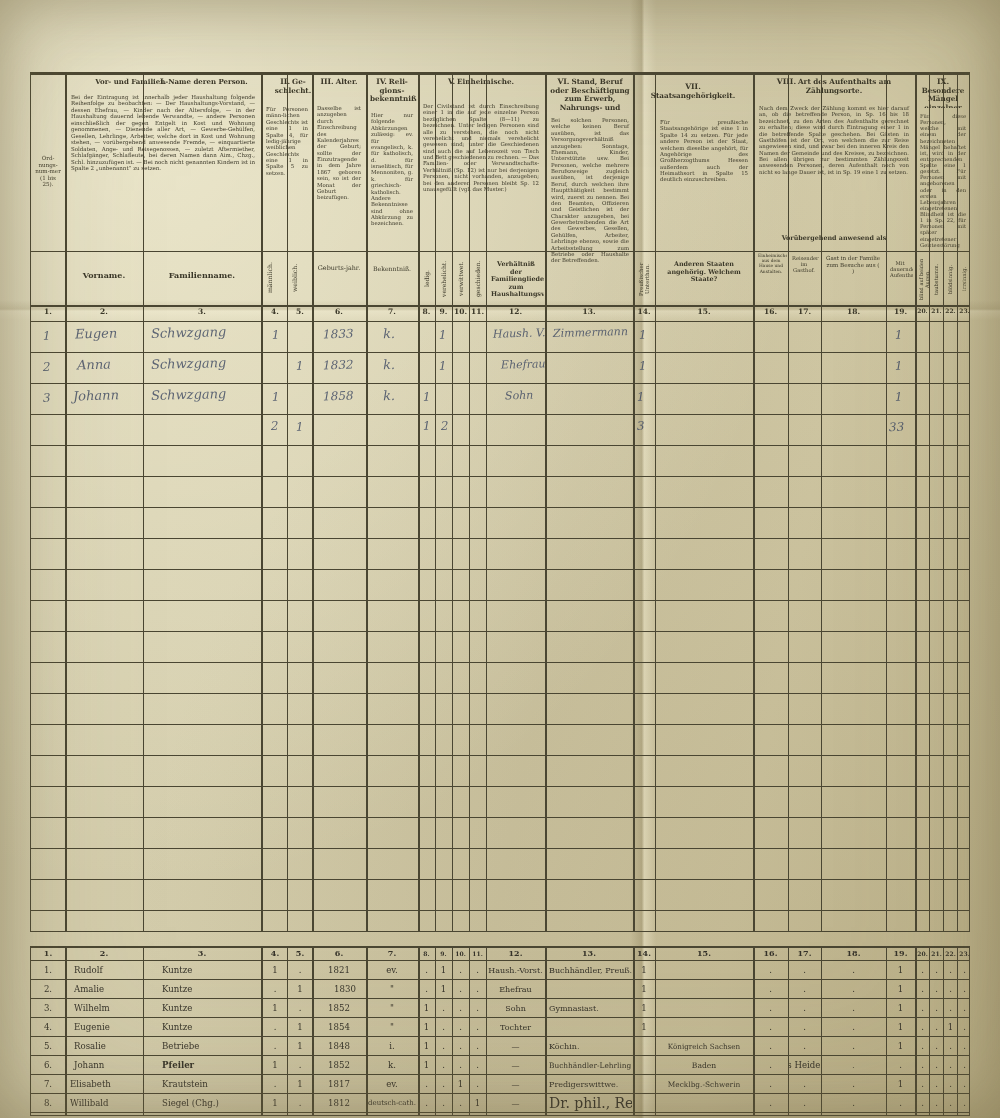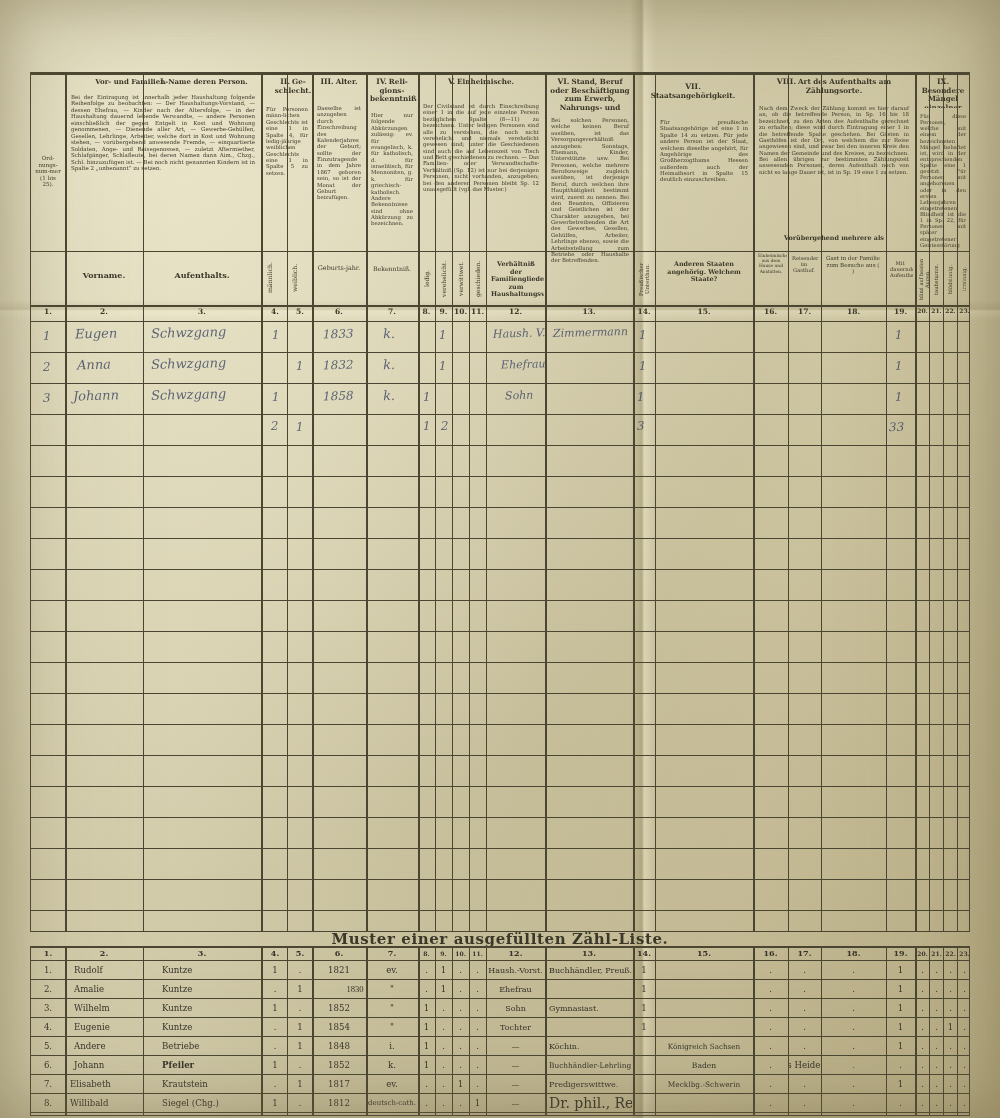--- a/index.html
+++ b/index.html
@@ -217,7 +217,7 @@
 
     <div class="hdr-cell" style="left:724px;top:3px;width:158px;height:26px;"><span class="roman">VIII.</span> <b>Art des Aufenthalts am Zählungsorte.</b></div>
     <div class="hdr-cell" style="left:725px;top:30px;width:156px;height:125px;font-size:5.4px;text-align:justify;">Nach dem Zweck der Zählung kommt es hier darauf an, ob die betreffende Person, in Sp. 16 bis 18 bezeichnet, zu den Arten des Aufenthalts gerechnet zu erhalten; diese wird durch Eintragung einer 1 in die betreffende Spalte geschehen. Bei Gästen in Gasthöfen ist der Ort, von welchem die zur Reise angewiesen sind, und zwar bei den inneren Kreis den Namen der Gemeinde und des Kreises, zu bezeichnen. Bei allen übrigen zur bestimmten Zählungszeit anwesenden Personen, deren Aufenthalt noch von nicht so lange Dauer ist, ist in Sp. 19 eine 1 zu setzen.</div>
-    <div class="hdr-cell" style="left:725px;top:160px;width:156px;height:14px;font-size:6.4px;font-weight:bold;">Vorübergehend mehrere als</div>
+    <div class="hdr-cell" style="left:725px;top:160px;width:156px;height:14px;font-size:6.4px;font-weight:bold;">Vorübergehend anwesend als</div>
     <div class="hdr-cell" style="left:758px;top:180px;width:30px;height:52px;font-size:5.2px;">Reisender im Gasthof.</div>
     <div class="hdr-cell" style="left:791px;top:180px;width:62px;height:52px;font-size:5.6px;">Gast in der Familie zum Besuche aus (       )</div>
     <div class="hdr-cell" style="left:856px;top:185px;width:26px;height:45px;font-size:5.2px;">Mit dauerndem Aufenthalt.</div>

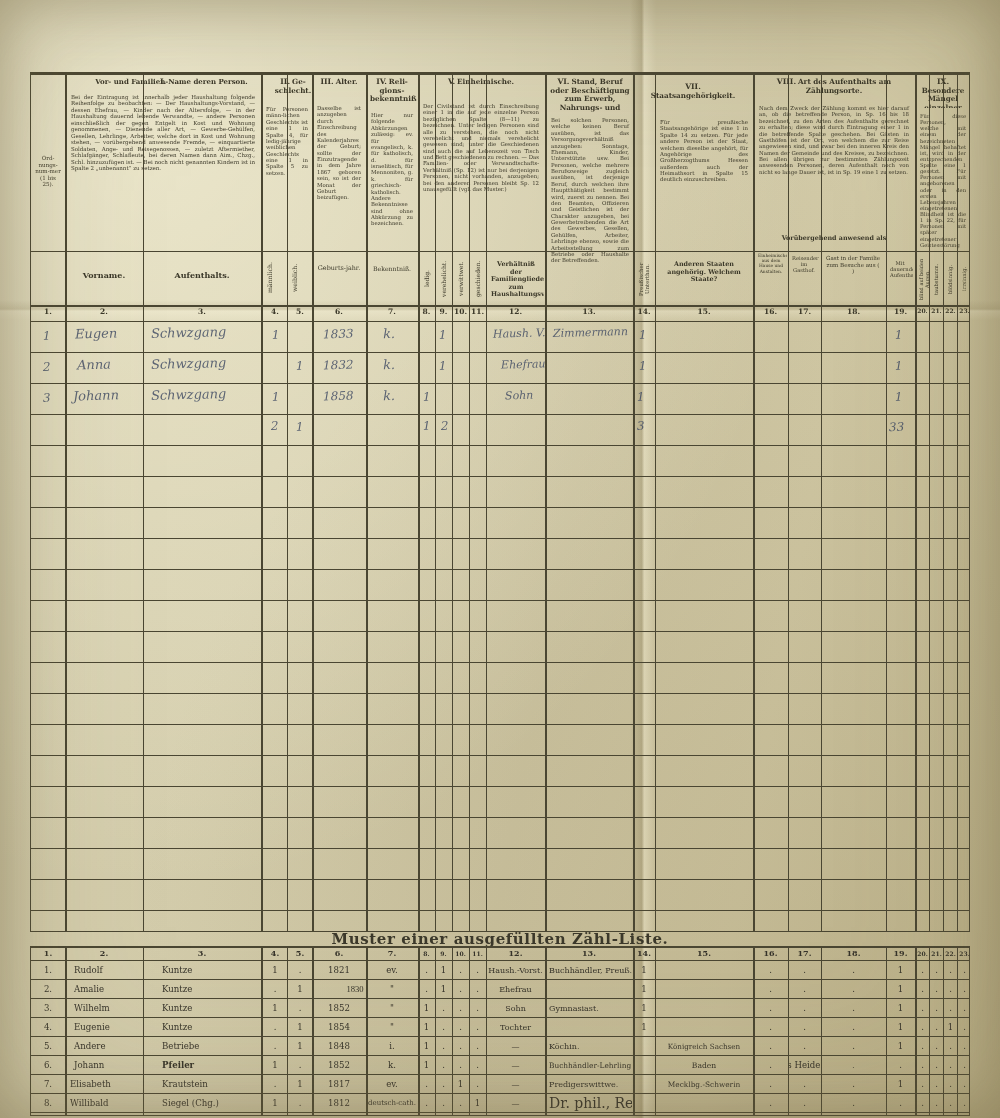--- a/index.html
+++ b/index.html
@@ -184,7 +184,7 @@
     <div class="hdr-cell" style="left:35px;top:3px;width:194px;height:14px;font-size:7px;font-weight:bold;padding-left:20px;">Vor- und Familien-Name deren Person.</div>
     <div class="hdr-cell" style="left:37px;top:19px;width:190px;height:155px;font-size:5.5px;text-align:justify;">Bei der Eintragung ist innerhalb jeder Haushaltung folgende Reihenfolge zu beobachten: — Der Haushaltungs-Vorstand, — dessen Ehefrau, — Kinder nach der Altersfolge, — in der Haushaltung dauernd lebende Verwandte, — andere Personen einschließlich der gegen Entgelt in Kost und Wohnung genommenen, — Dienende aller Art, — Gewerbe-Gehülfen, Gesellen, Lehrlinge, Arbeiter, welche dort in Kost und Wohnung stehen, — vorübergehend anwesende Fremde, — einquartierte Soldaten, Ange- und Reisegenossen, — zuletzt Aftermiether, Schlafgänger, Schlafleute, bei deren Namen dann Aim., Chzg., Schl. hinzuzufügen ist. — Bei noch nicht genannten Kindern ist in Spalte 2 „unbenannt“ zu setzen.</div>
     <div class="hdr-cell" style="left:35px;top:196px;width:76px;height:20px;font-size:8px;font-weight:bold;">Vorname.</div>
-    <div class="hdr-cell" style="left:113px;top:196px;width:116px;height:20px;font-size:8px;font-weight:bold;">Aufenthalts.</div>
+    <div class="hdr-cell" style="left:113px;top:196px;width:116px;height:20px;font-size:8px;font-weight:bold;">Familienname.</div>
 
     <div class="hdr-cell" style="left:232px;top:3px;width:60px;height:26px;"><span class="roman">II.</span> <b>Ge-schlecht.</b></div>
     <div class="hdr-cell" style="left:232px;top:31px;width:48px;height:140px;font-size:5.4px;text-align:justify;">Für Personen männ-lichen Geschlechts ist eine 1 in Spalte 4, für ledig-jährige weiblichen Geschlechts eine 1 in Spalte 5 zu setzen.</div>

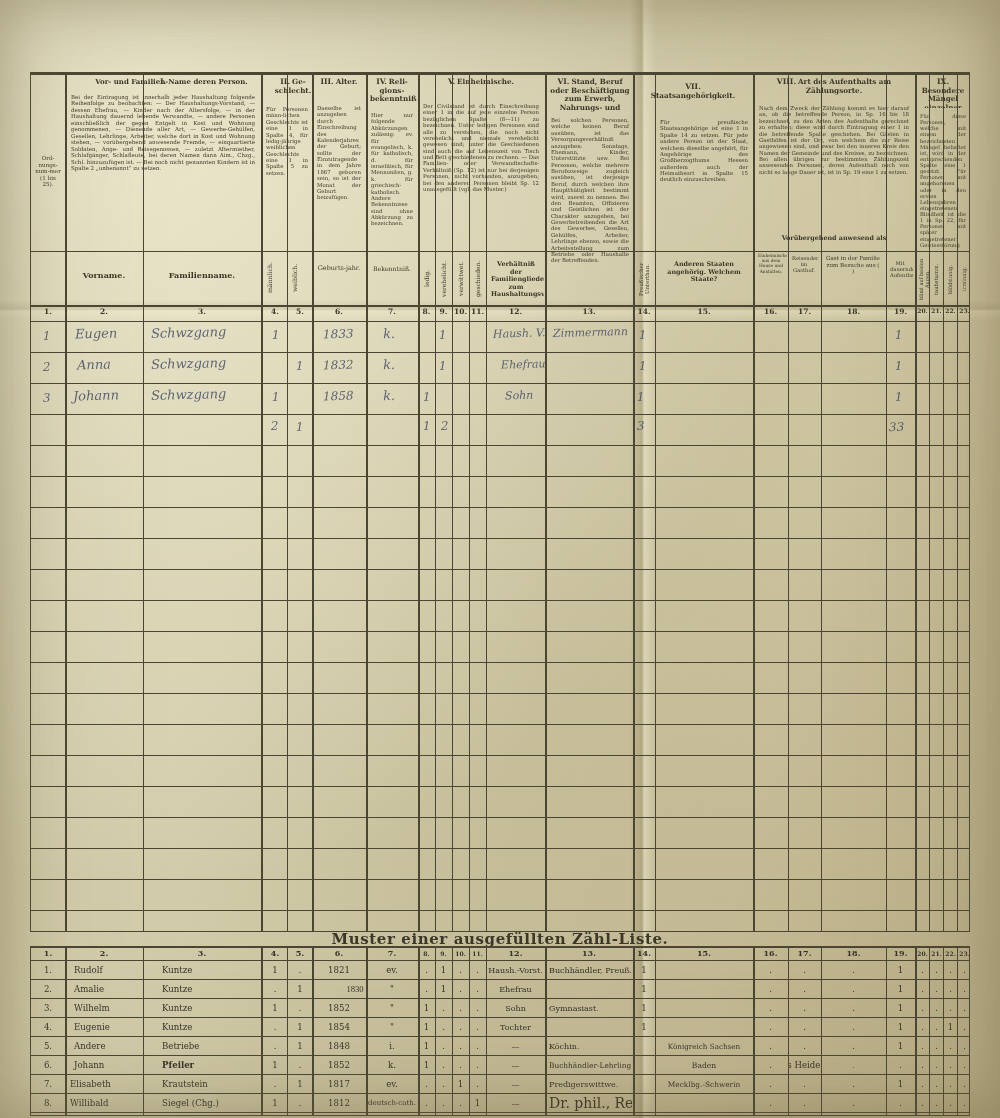--- a/index.html
+++ b/index.html
@@ -297,7 +297,6 @@
 
   </div>
 
-  <div class="muster-title">Muster einer ausgefüllten Zähl-Liste.</div>
 
   <div class="mtbl">
 

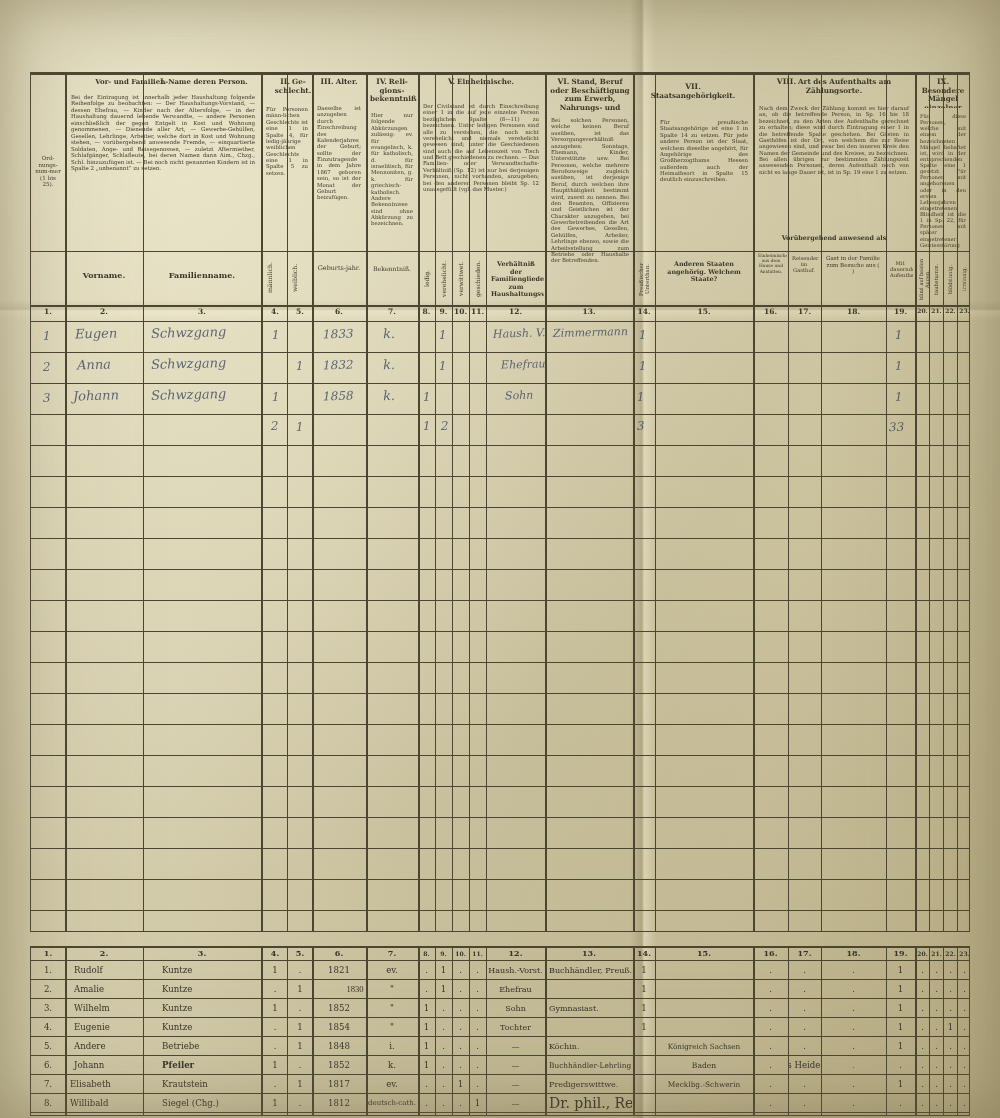--- a/index.html
+++ b/index.html
@@ -387,7 +387,7 @@
     <div class="mcell l" style="left:113px;top:34px;width:116px;height:18px;padding-left:18px;">Kuntze</div>
     <div class="mcell c" style="left:232px;top:34px;width:24px;height:18px;">.</div>
     <div class="mcell c" style="left:257px;top:34px;width:24px;height:18px;">1</div>
-    <div class="mcell c" style="left:298px;top:34px;width:52px;height:18px;font-family:Liberation Serif, serif;">1830</div>
+    <div class="mcell c" style="left:288px;top:34px;width:52px;height:18px;">1830</div>
     <div class="mcell c" style="left:336px;top:34px;width:50px;height:18px;">"</div>
     <div class="mcell c" style="left:388px;top:34px;width:15px;height:18px;">.</div>
     <div class="mcell c" style="left:405px;top:34px;width:15px;height:18px;">1</div>

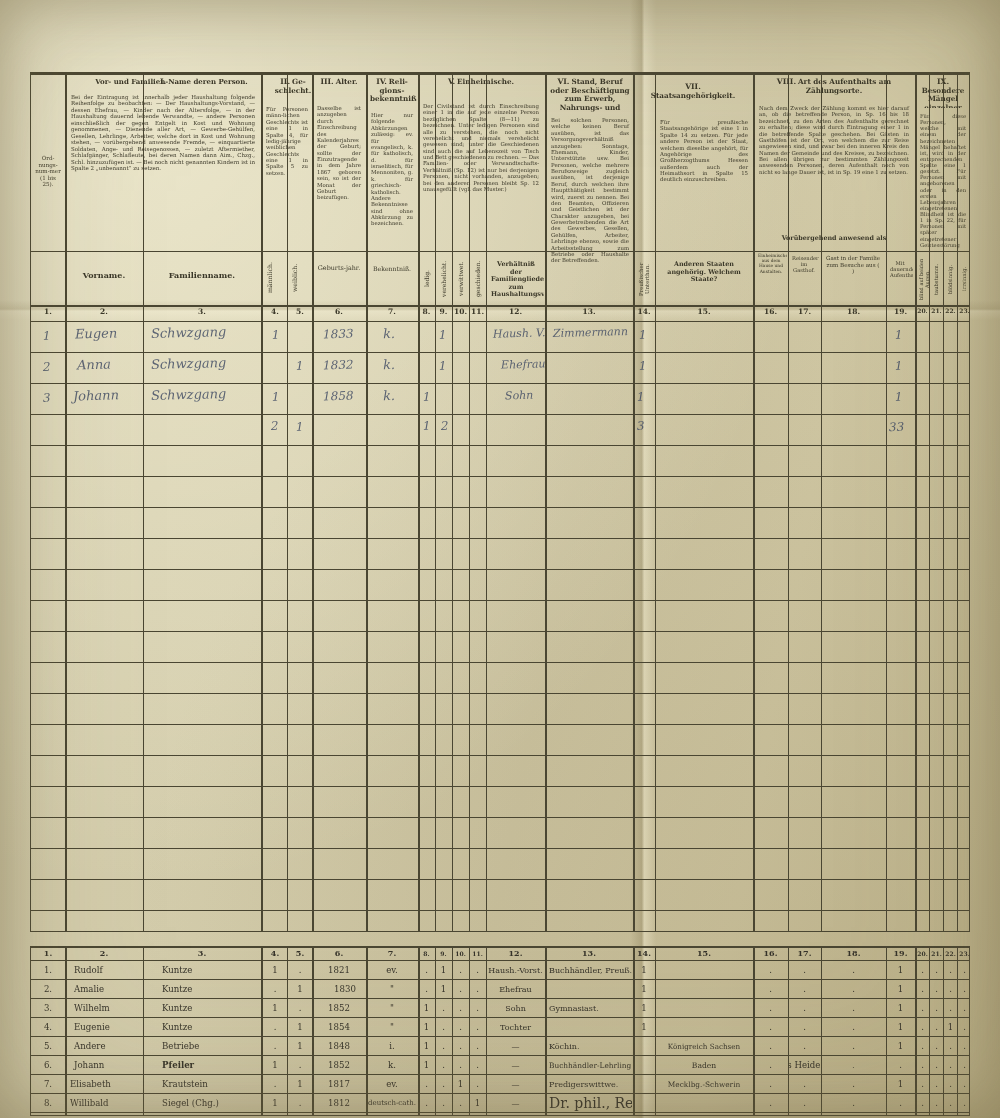--- a/index.html
+++ b/index.html
@@ -455,7 +455,7 @@
     <div class="mcell c" style="left:927px;top:72px;width:13px;height:18px;">.</div>
 
     <div class="mcell c" style="left:0;top:91px;width:34px;height:18px;">5.</div>
-    <div class="mcell l" style="left:35px;top:91px;width:76px;height:18px;padding-left:8px;">Andere</div>
+    <div class="mcell l" style="left:35px;top:91px;width:76px;height:18px;padding-left:8px;">Rosalie</div>
     <div class="mcell l" style="left:113px;top:91px;width:116px;height:18px;padding-left:18px;">Betriebe</div>
     <div class="mcell c" style="left:232px;top:91px;width:24px;height:18px;">.</div>
     <div class="mcell c" style="left:257px;top:91px;width:24px;height:18px;">1</div>

